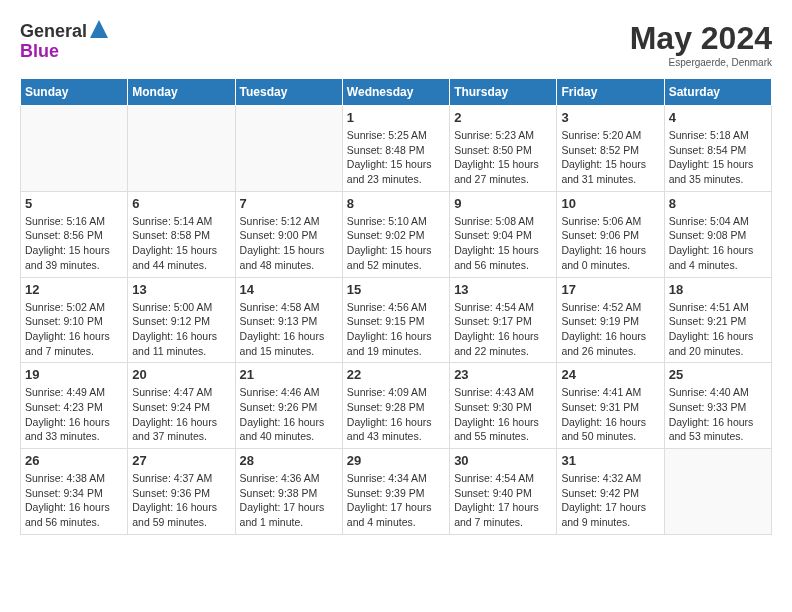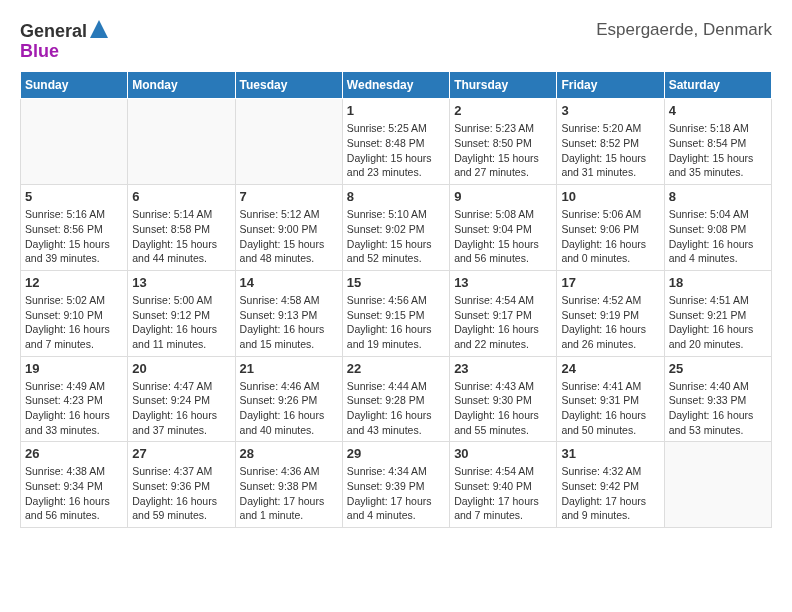--- a/index.html
+++ b/index.html
@@ -97,6 +97,7 @@
     </div>
   </div>
   <div class="title-section">
+    <div class="month-title">May 2024</div>
     <div class="location">Espergaerde, Denmark</div>
   </div>
 </div>

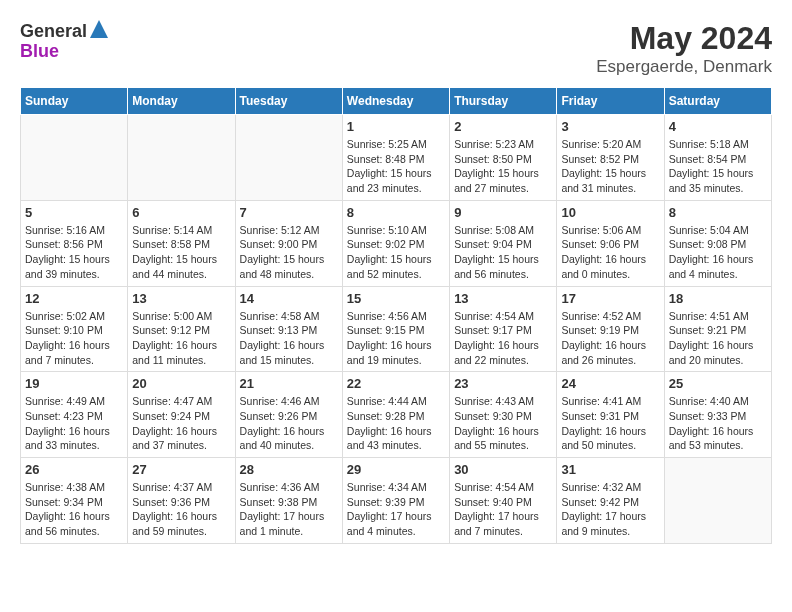--- a/index.html
+++ b/index.html
@@ -39,7 +39,7 @@
       color: #333;
     }
     .location {
-      font-size: 17px;
+      font-size: 10px;
       color: #555;
     }
     .calendar {

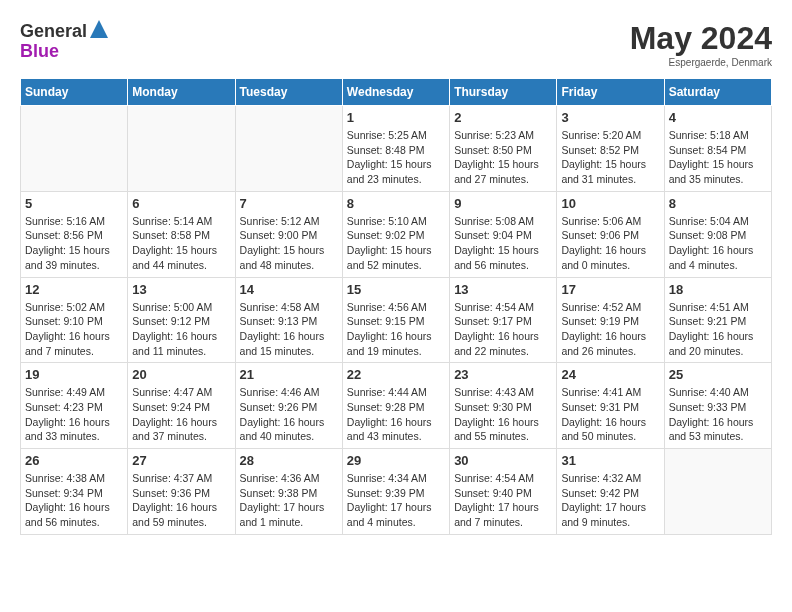--- a/index.html
+++ b/index.html
@@ -274,7 +274,7 @@
         </td>
         <td>
           <div class="day-number">22</div>
-          <div class="day-info">Sunrise: 4:44 AM</div>
+          <div class="day-info">Sunrise: 4:09 AM</div>
           <div class="day-info">Sunset: 9:28 PM</div>
           <div class="day-info">Daylight: 16 hours</div>
           <div class="day-info">and 43 minutes.</div>

